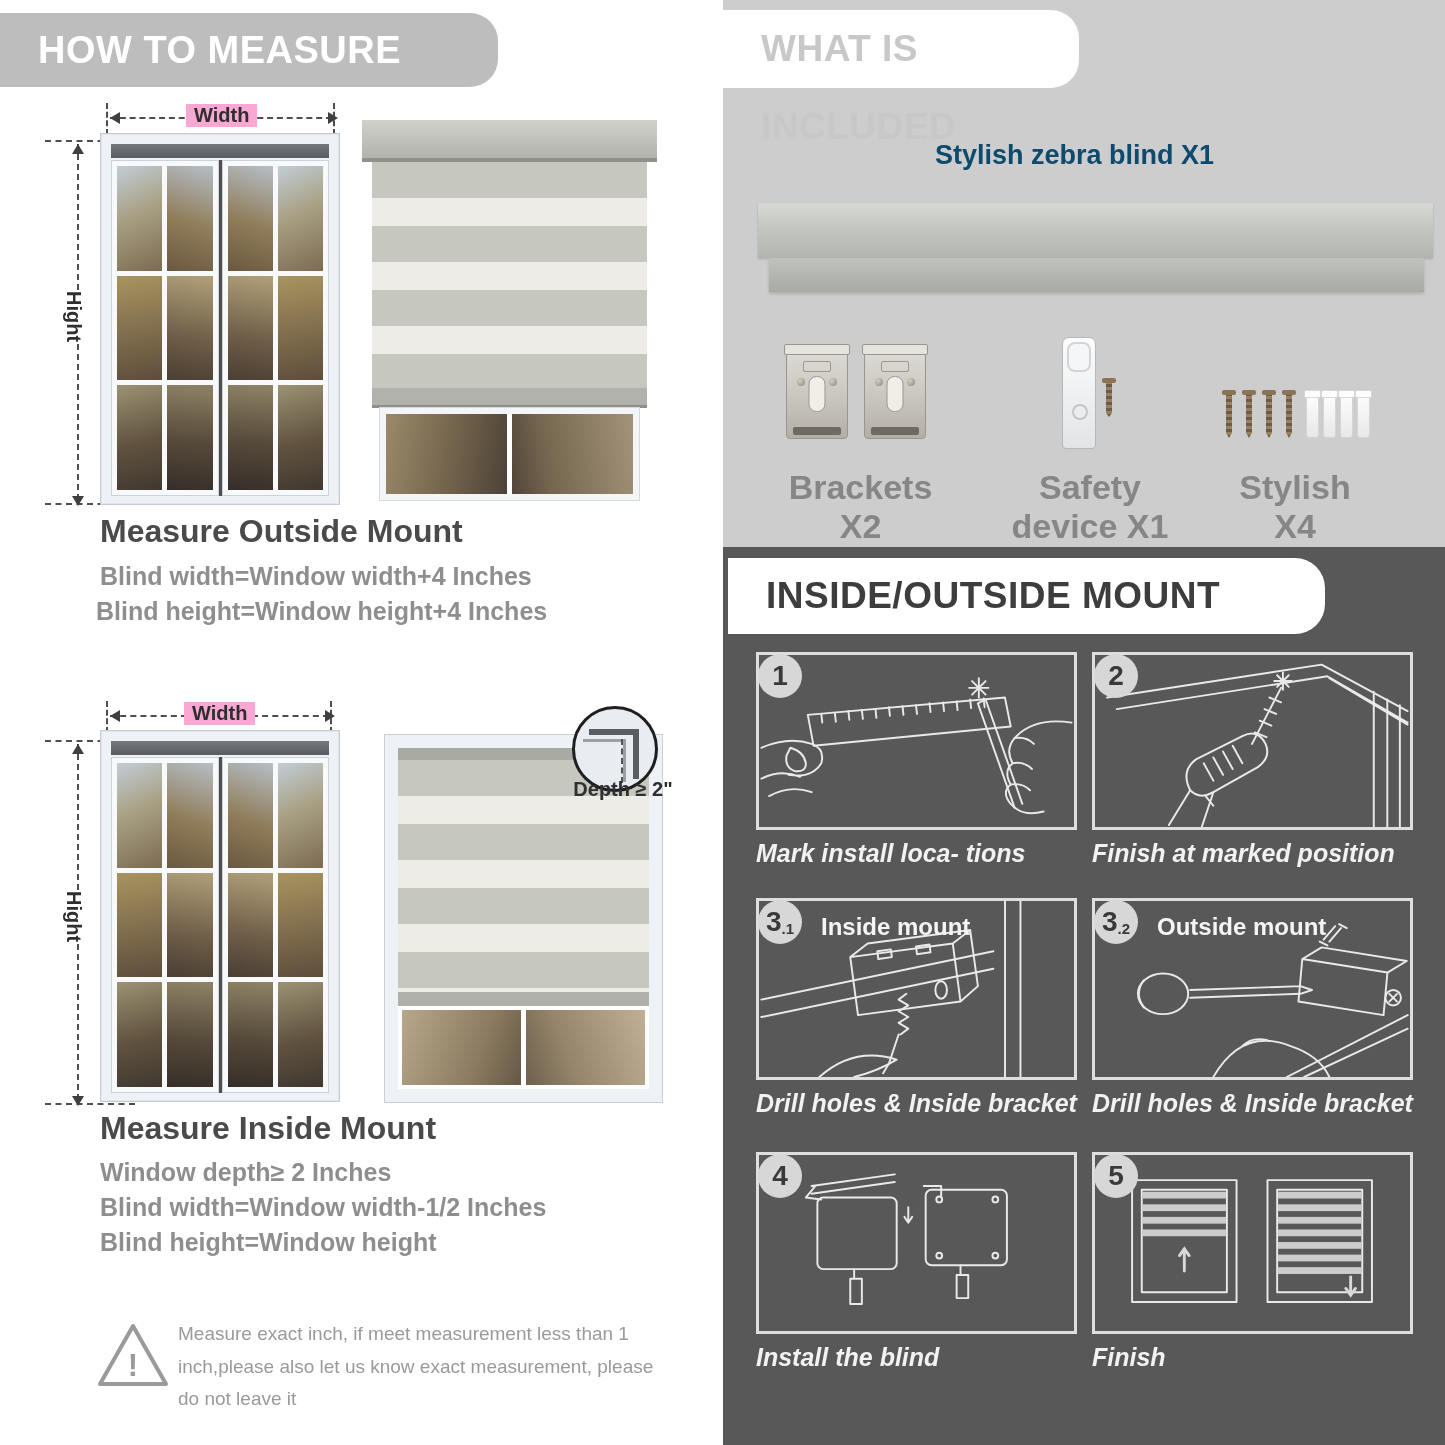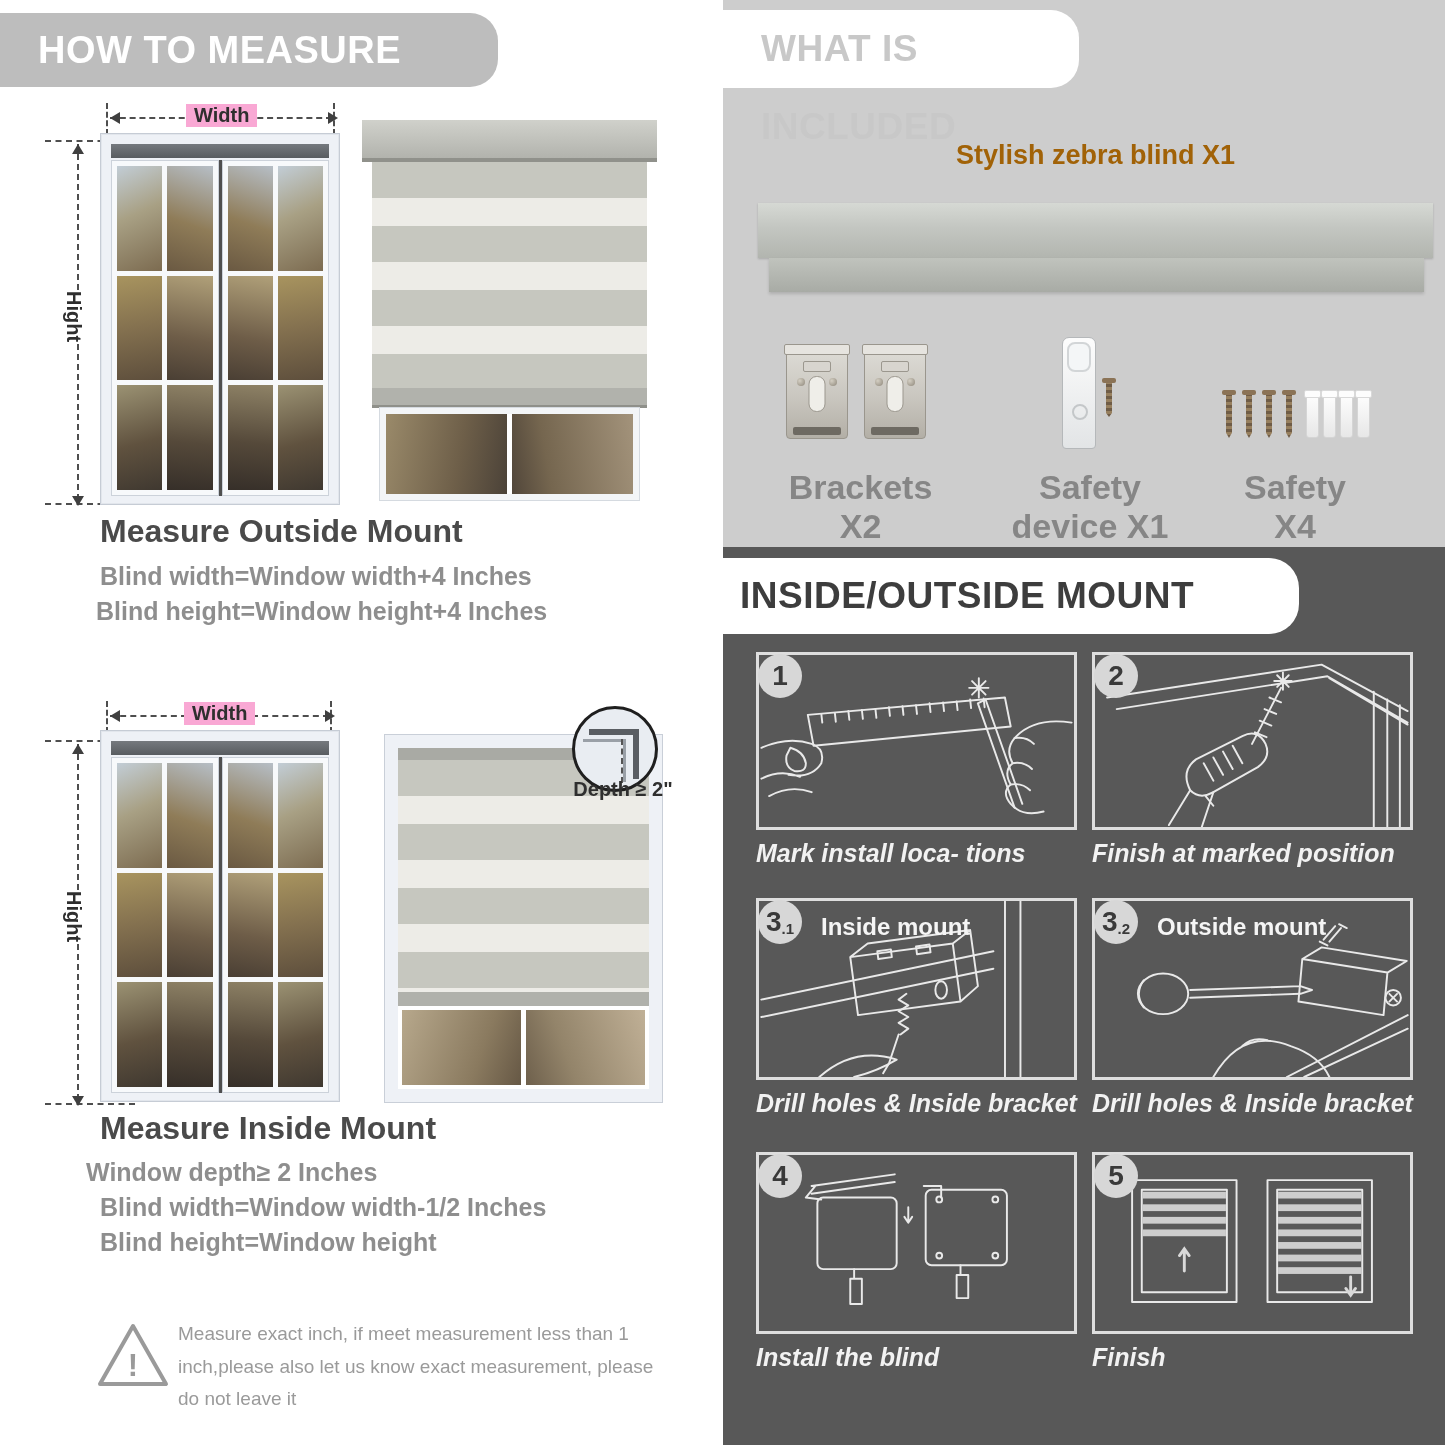--- a/index.html
+++ b/index.html
@@ -83,8 +83,8 @@
 
   
   #included-panel{left:723px;top:0;width:722px;height:547px;background:#cdcdcd;}
-  .product-title{position:absolute;left:935px;top:140px;width:300px;text-align:right;
-    font-size:27px;font-weight:bold;color:#a16207;}
+  .product-title{position:absolute;left:935px;top:140px;width:300px;text-align:left;
+    font-size:27px;font-weight:bold;color:#0c4a6e;}
   .rail1{position:absolute;left:758px;top:203px;width:675px;height:55px;
     background:linear-gradient(180deg,#d6d9d4 0%,#c3c6c1 45%,#b2b5af 100%);
     box-shadow:0 1px 2px rgba(0,0,0,.18);}

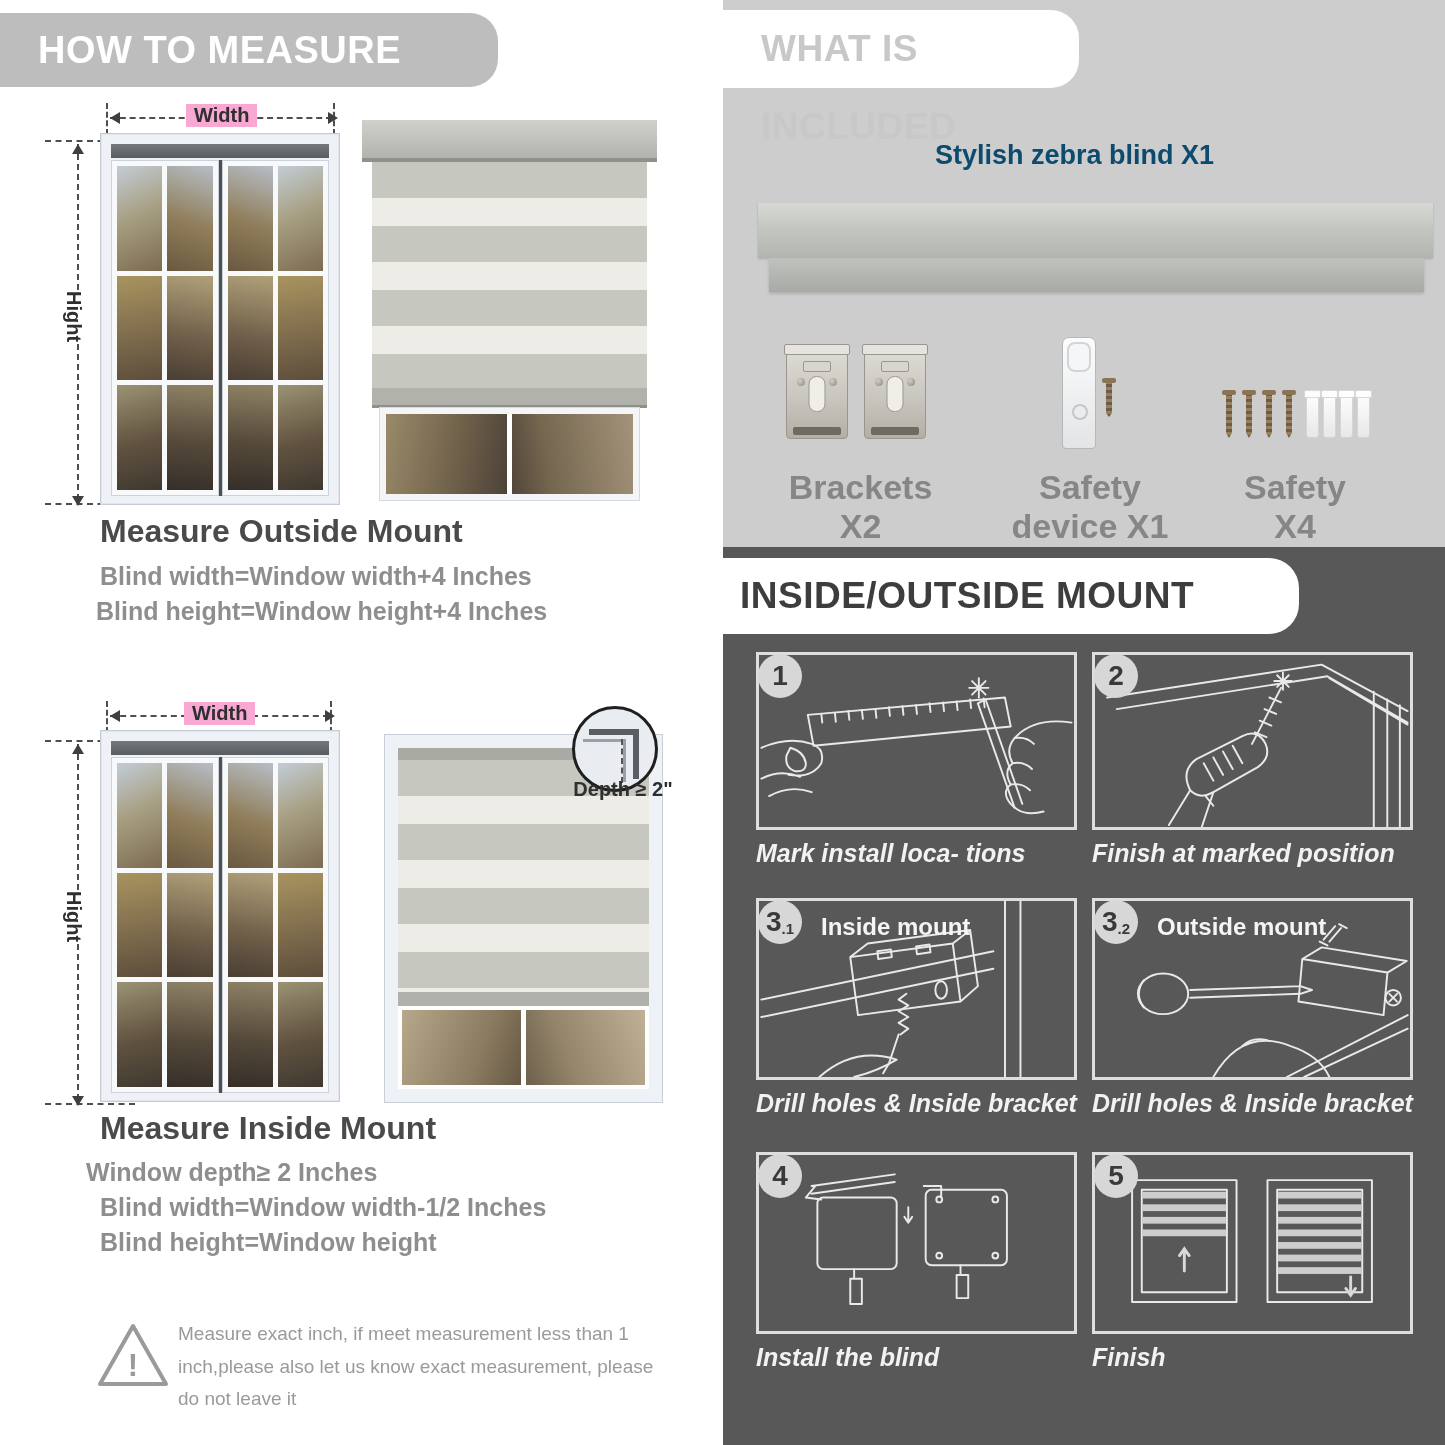--- a/index.html
+++ b/index.html
@@ -312,7 +312,7 @@
 
   <div class="item-label" style="left:788px;width:145px;">Brackets X2</div>
   <div class="item-label" style="left:990px;width:200px;">Safety device X1</div>
-  <div class="item-label" style="left:1225px;width:140px;">Safety X4</div>
+  <div class="item-label" style="left:1225px;width:140px;">Stylish X4</div>
 
   <div id="mount-panel" class="abs"></div>
   <div id="mount-banner" class="banner">INSIDE/OUTSIDE MOUNT</div>

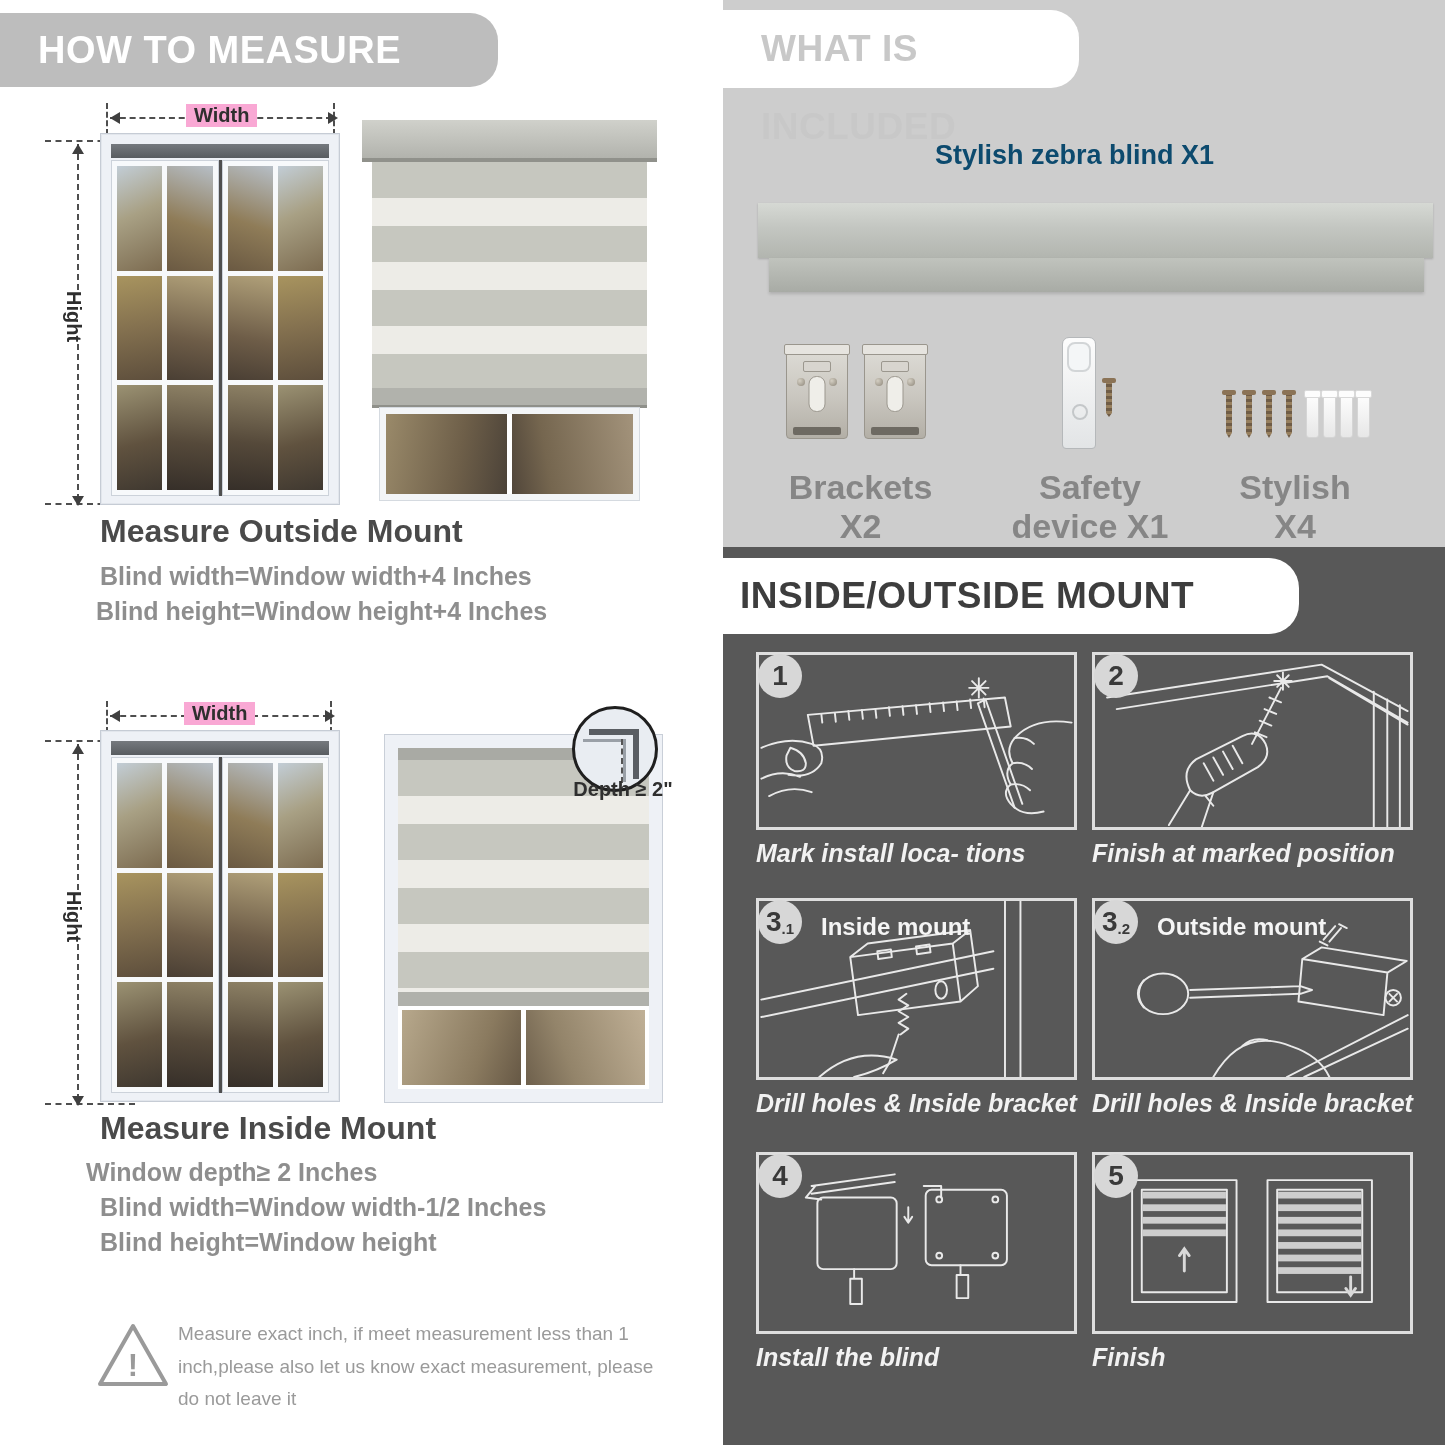--- a/index.html
+++ b/index.html
@@ -13,7 +13,7 @@
     color:#ffffff;font-size:38px;line-height:74px;padding-left:38px;box-sizing:border-box;}
   #included-banner{left:723px;top:10px;width:356px;height:78px;background:#ffffff;border-radius:0 28px 28px 0;
     color:#c8c8c8;font-size:37px;line-height:78px;padding-left:38px;box-sizing:border-box;}
-  #mount-banner{left:702px;top:558px;width:597px;height:76px;background:#ffffff;border-radius:0 30px 30px 0;
+  #mount-banner{left:728px;top:558px;width:597px;height:76px;background:#ffffff;border-radius:0 30px 30px 0;
     color:#3d3d3d;font-size:37px;line-height:76px;padding-left:38px;box-sizing:border-box;}
 
   

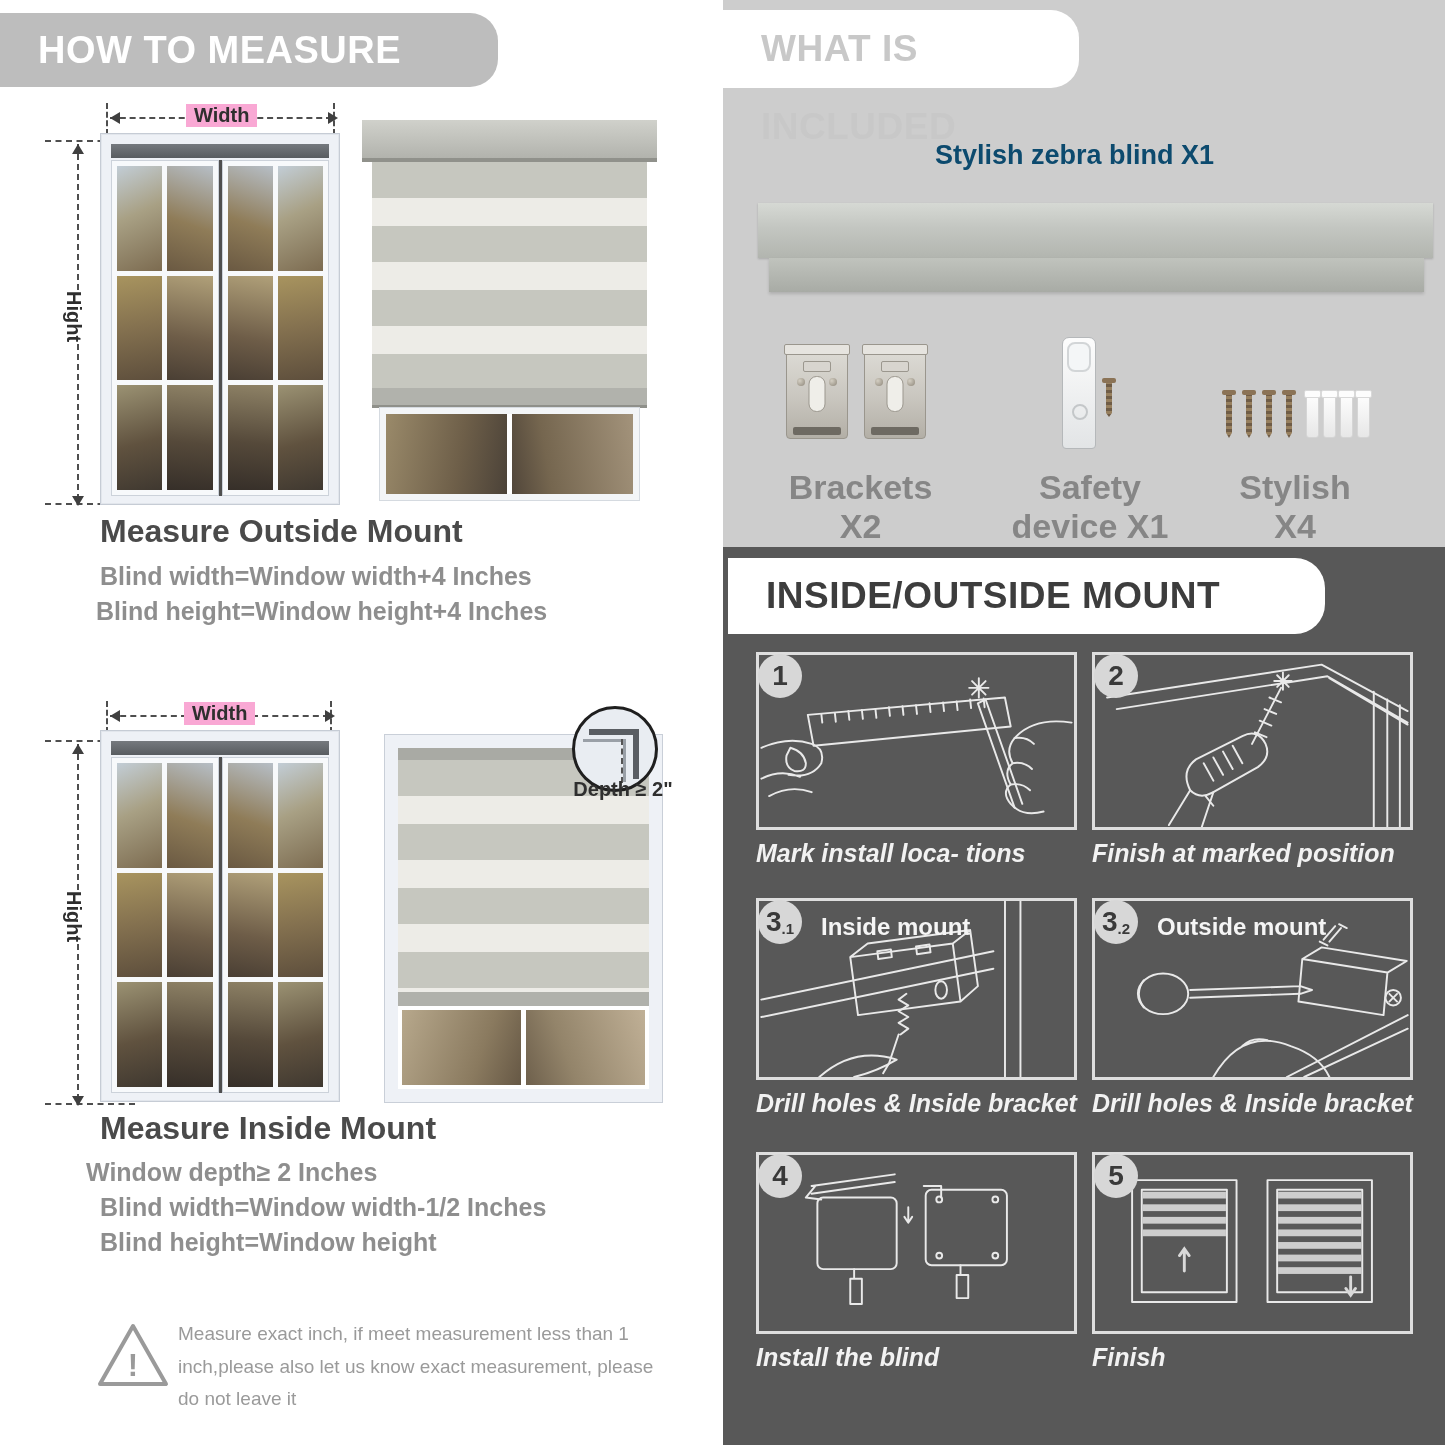--- a/index.html
+++ b/index.html
@@ -249,7 +249,7 @@
   <div class="dim-label" style="left:560px;top:778px;width:110px;text-align:center;background:transparent;">Depth ≥ 2"</div>
 
   <div class="h2-meas" style="left:100px;top:1110px;">Measure Inside Mount</div>
-  <div class="meas-line" style="left:86px;top:1158px;">Window depth≥ 2 Inches</div>
+  <div class="meas-line" style="left:100px;top:1158px;">Window depth≥ 2 Inches</div>
   <div class="meas-line" style="left:100px;top:1193px;">Blind width=Window width-1/2 Inches</div>
   <div class="meas-line" style="left:100px;top:1228px;">Blind height=Window height</div>
 

